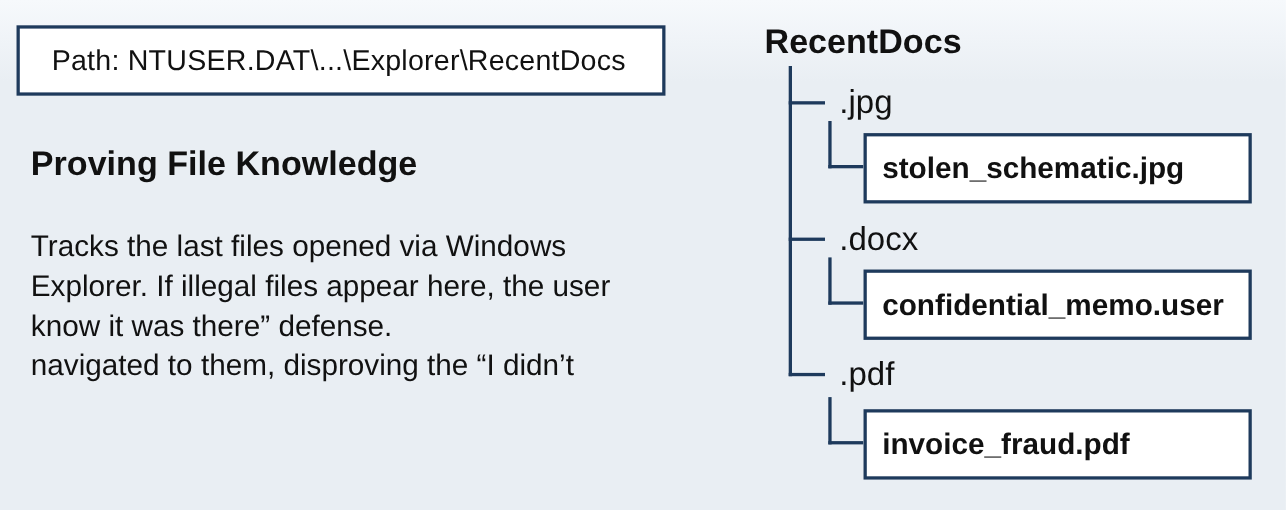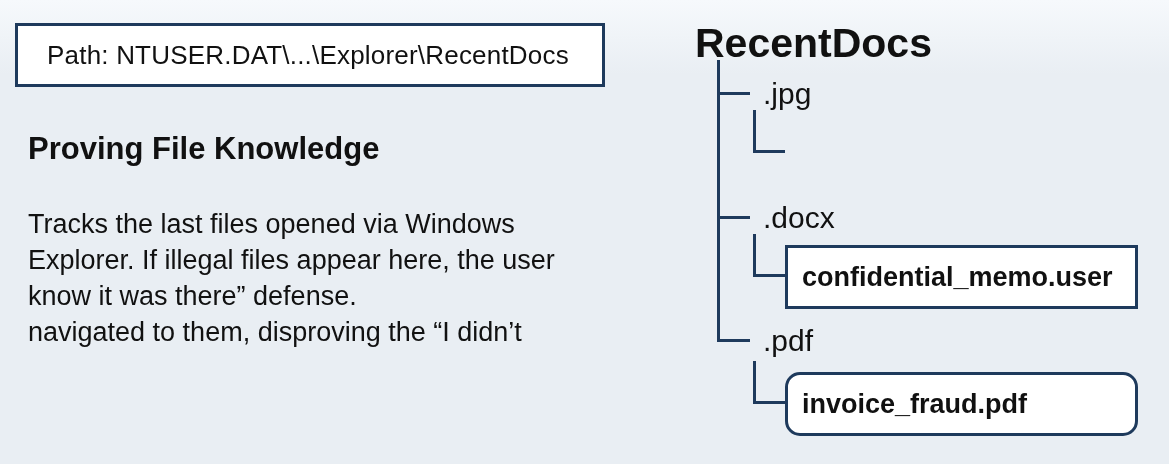--- a/index.html
+++ b/index.html
@@ -56,7 +56,7 @@
   .root-label {
     position: absolute;
     left: 695px; top: 20px;
-    font-size: 41px;
+    font-size: 31px;
     font-weight: bold;
     white-space: nowrap;
   }

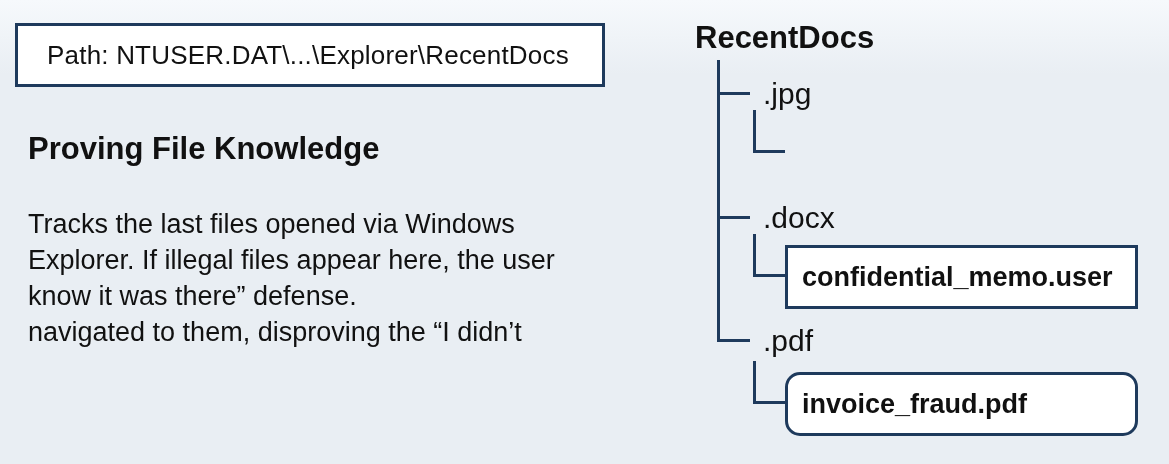--- a/index.html
+++ b/index.html
@@ -127,6 +127,9 @@
   <div class="line-piece tick-0"></div>
   <div class="ext-label ext-0">.jpg</div>
   <div class="elbow elbow-0"></div>
+  <div class="file-box file-0">
+    <span>stolen_schematic.jpg</span>
+  </div>
 
   <div class="line-piece tick-1"></div>
   <div class="ext-label ext-1">.docx</div>

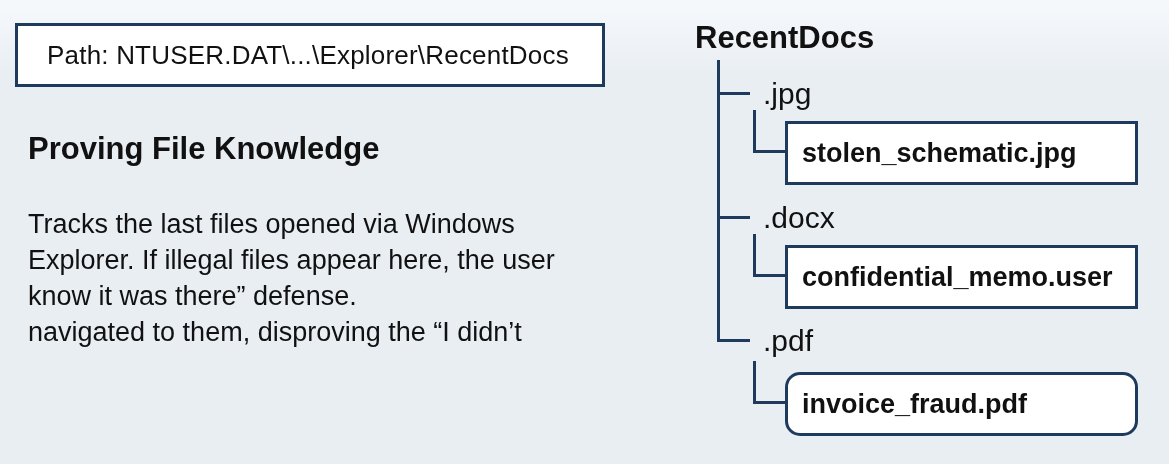--- a/index.html
+++ b/index.html
@@ -100,7 +100,7 @@
   }
   .file-0 { top: 121px; }
   .file-1 { top: 245px; }
-  .file-2 { top: 372px; border-radius: 15px; }
+  .file-2 { top: 372px; }
 </style>
 </head>
 <body>

